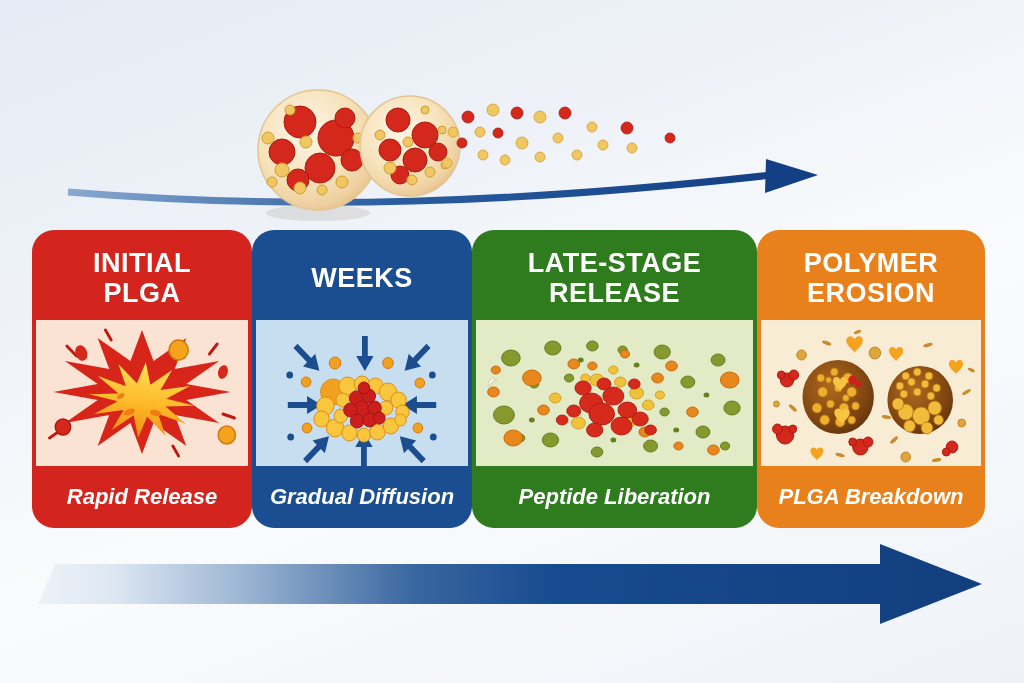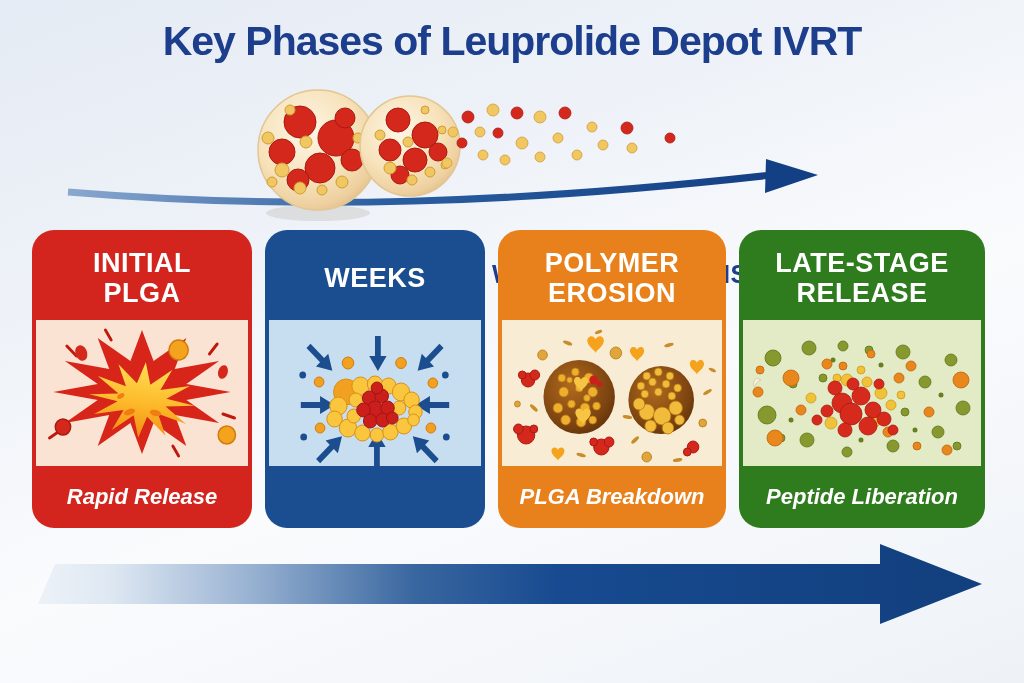--- a/index.html
+++ b/index.html
@@ -35,7 +35,6 @@
 
 <div class="page">
 
-  <div class="title">Key Phases of Leuprolide Depot IVRT</div>
 
   <div class="hero">
     <svg width="1024" height="150" viewBox="0 0 1024 150">

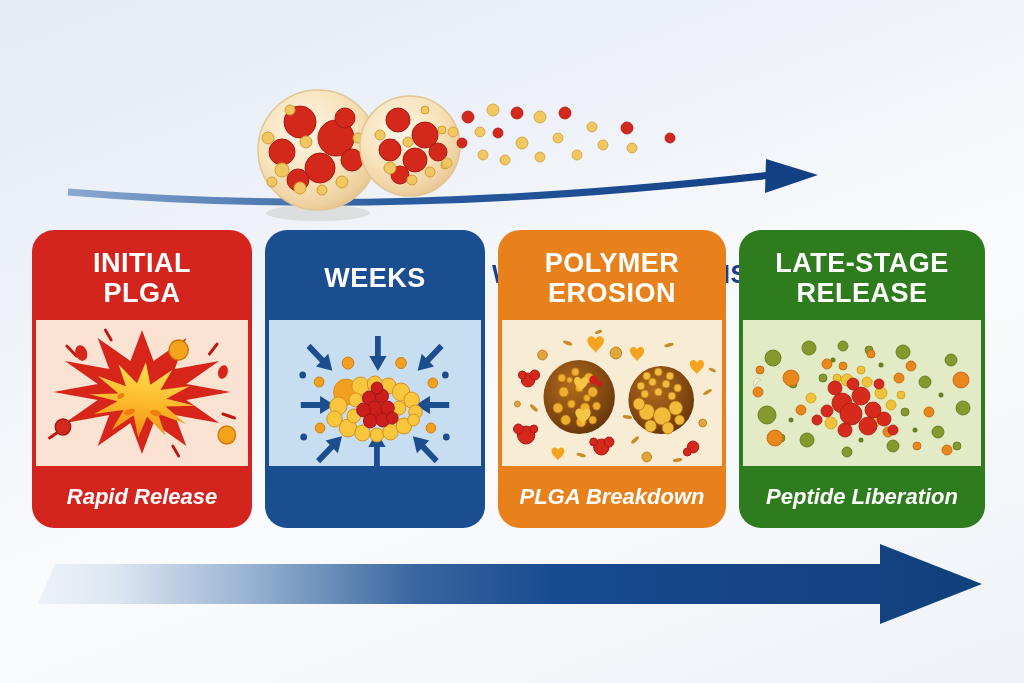--- a/index.html
+++ b/index.html
@@ -12,7 +12,7 @@
   .hero svg{display:block;}
   .hero-label{position:absolute;top:180px;left:492px;width:226px;text-align:center;
     font-size:25px;font-weight:bold;letter-spacing:0.5px;color:#1c3e8c;white-space:nowrap;}
-  .cards{position:absolute;top:230px;left:32px;width:953px;height:298px;display:flex;gap:13px;}
+  .cards{position:absolute;top:230px;left:32px;width:953px;height:298px;display:flex;}
   .card{height:298px;border-radius:22px;overflow:hidden;display:flex;flex-direction:column;}
   .card.c1{flex:0 0 220px;background:#d3251e;}
   .card.c2{flex:0 0 220px;background:#1a4e90;}

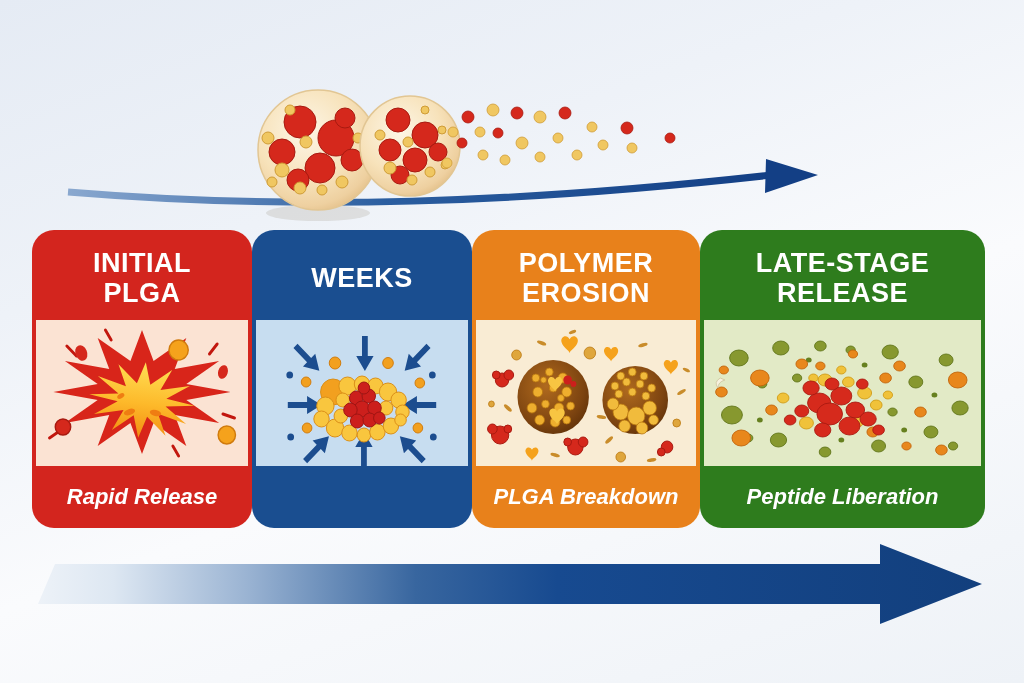--- a/index.html
+++ b/index.html
@@ -238,6 +238,91 @@
       </div>
     </div>
 
+    <div class="card c4">
+      <div class="card-header">
+        <span>LATE-STAGE</span>
+        <span>RELEASE</span>
+      </div>
+      <div class="card-panel p4">
+        <svg viewBox="0 0 238 146" preserveAspectRatio="none">
+          <g fill="#87982f" stroke="#5f7418" stroke-width="0.8">
+            <circle cx="30" cy="38" r="8"></circle>
+              <circle cx="66" cy="28" r="7"></circle>
+              <circle cx="100" cy="26" r="5"></circle>
+            <circle cx="160" cy="32" r="7"></circle>
+              <circle cx="208" cy="40" r="6"></circle>
+              <circle cx="220" cy="88" r="7"></circle>
+            <circle cx="195" cy="112" r="6"></circle>
+              <circle cx="150" cy="126" r="6"></circle>
+              <circle cx="104" cy="132" r="5"></circle>
+            <circle cx="64" cy="120" r="7"></circle>
+              <circle cx="24" cy="95" r="9"></circle>
+              <circle cx="182" cy="62" r="6"></circle>
+            <circle cx="50" cy="64" r="4"></circle>
+              <circle cx="214" cy="126" r="4"></circle>
+              <circle cx="38" cy="118" r="4"></circle>
+            <circle cx="126" cy="30" r="4"></circle>
+              <circle cx="80" cy="58" r="4"></circle>
+              <circle cx="162" cy="92" r="4"></circle>
+          </g>
+          <g fill="#66801f">
+            <circle cx="90" cy="40" r="2.5"></circle>
+              <circle cx="138" cy="45" r="2.5"></circle>
+              <circle cx="172" cy="110" r="2.5"></circle>
+            <circle cx="48" cy="100" r="2.5"></circle>
+              <circle cx="118" cy="120" r="2.5"></circle>
+              <circle cx="198" cy="75" r="2.5"></circle>
+          </g>
+          <g fill="#e8871c" stroke="#bf640c" stroke-width="0.8">
+            <circle cx="48" cy="58" r="8"></circle>
+              <circle cx="218" cy="60" r="8"></circle>
+              <circle cx="15" cy="72" r="5"></circle>
+            <circle cx="84" cy="44" r="5"></circle>
+              <circle cx="168" cy="46" r="5"></circle>
+              <circle cx="32" cy="118" r="8"></circle>
+            <circle cx="204" cy="130" r="5"></circle>
+              <circle cx="128" cy="34" r="4"></circle>
+              <circle cx="58" cy="90" r="5"></circle>
+            <circle cx="156" cy="58" r="5"></circle>
+              <circle cx="186" cy="92" r="5"></circle>
+              <circle cx="100" cy="46" r="4"></circle>
+            <circle cx="145" cy="112" r="5"></circle>
+              <circle cx="174" cy="126" r="4"></circle>
+              <circle cx="17" cy="50" r="4"></circle>
+          </g>
+          <g fill="#f0c23a" stroke="#cf9a14" stroke-width="0.8">
+            <circle cx="104" cy="60" r="6"></circle>
+              <circle cx="124" cy="62" r="5"></circle>
+              <circle cx="138" cy="73" r="6"></circle>
+            <circle cx="88" cy="103" r="6"></circle>
+              <circle cx="148" cy="85" r="5"></circle>
+              <circle cx="118" cy="50" r="4"></circle>
+            <circle cx="94" cy="58" r="4"></circle>
+              <circle cx="132" cy="102" r="5"></circle>
+              <circle cx="68" cy="78" r="5"></circle>
+            <circle cx="158" cy="75" r="4"></circle>
+          </g>
+          <g fill="#d62a1c" stroke="#a81a10" stroke-width="0.8">
+            <circle cx="99" cy="83" r="10"></circle>
+              <circle cx="118" cy="76" r="9"></circle>
+              <circle cx="108" cy="94" r="11"></circle>
+            <circle cx="130" cy="90" r="8"></circle>
+              <circle cx="92" cy="68" r="7"></circle>
+              <circle cx="125" cy="106" r="9"></circle>
+            <circle cx="141" cy="99" r="7"></circle>
+              <circle cx="84" cy="91" r="6"></circle>
+              <circle cx="110" cy="64" r="6"></circle>
+            <circle cx="136" cy="64" r="5"></circle>
+              <circle cx="102" cy="110" r="7"></circle>
+              <circle cx="150" cy="110" r="5"></circle>
+            <circle cx="74" cy="100" r="5"></circle>
+          </g>
+          <path d="M14,58 q-6,4 -2,10 q0,-6 6,-8 Z" fill="#f6f2df" stroke="#cfc6a0" stroke-width="0.8"></path>
+        </svg>
+      </div>
+      <div class="card-footer">Peptide Liberation</div>
+    </div>
+
     <div class="card c3">
       <div class="card-header">
         <span>POLYMER</span>
@@ -340,91 +425,6 @@
       <div class="card-footer">PLGA Breakdown</div>
     </div>
 
-    <div class="card c4">
-      <div class="card-header">
-        <span>LATE-STAGE</span>
-        <span>RELEASE</span>
-      </div>
-      <div class="card-panel p4">
-        <svg viewBox="0 0 238 146" preserveAspectRatio="none">
-          <g fill="#87982f" stroke="#5f7418" stroke-width="0.8">
-            <circle cx="30" cy="38" r="8"></circle>
-              <circle cx="66" cy="28" r="7"></circle>
-              <circle cx="100" cy="26" r="5"></circle>
-            <circle cx="160" cy="32" r="7"></circle>
-              <circle cx="208" cy="40" r="6"></circle>
-              <circle cx="220" cy="88" r="7"></circle>
-            <circle cx="195" cy="112" r="6"></circle>
-              <circle cx="150" cy="126" r="6"></circle>
-              <circle cx="104" cy="132" r="5"></circle>
-            <circle cx="64" cy="120" r="7"></circle>
-              <circle cx="24" cy="95" r="9"></circle>
-              <circle cx="182" cy="62" r="6"></circle>
-            <circle cx="50" cy="64" r="4"></circle>
-              <circle cx="214" cy="126" r="4"></circle>
-              <circle cx="38" cy="118" r="4"></circle>
-            <circle cx="126" cy="30" r="4"></circle>
-              <circle cx="80" cy="58" r="4"></circle>
-              <circle cx="162" cy="92" r="4"></circle>
-          </g>
-          <g fill="#66801f">
-            <circle cx="90" cy="40" r="2.5"></circle>
-              <circle cx="138" cy="45" r="2.5"></circle>
-              <circle cx="172" cy="110" r="2.5"></circle>
-            <circle cx="48" cy="100" r="2.5"></circle>
-              <circle cx="118" cy="120" r="2.5"></circle>
-              <circle cx="198" cy="75" r="2.5"></circle>
-          </g>
-          <g fill="#e8871c" stroke="#bf640c" stroke-width="0.8">
-            <circle cx="48" cy="58" r="8"></circle>
-              <circle cx="218" cy="60" r="8"></circle>
-              <circle cx="15" cy="72" r="5"></circle>
-            <circle cx="84" cy="44" r="5"></circle>
-              <circle cx="168" cy="46" r="5"></circle>
-              <circle cx="32" cy="118" r="8"></circle>
-            <circle cx="204" cy="130" r="5"></circle>
-              <circle cx="128" cy="34" r="4"></circle>
-              <circle cx="58" cy="90" r="5"></circle>
-            <circle cx="156" cy="58" r="5"></circle>
-              <circle cx="186" cy="92" r="5"></circle>
-              <circle cx="100" cy="46" r="4"></circle>
-            <circle cx="145" cy="112" r="5"></circle>
-              <circle cx="174" cy="126" r="4"></circle>
-              <circle cx="17" cy="50" r="4"></circle>
-          </g>
-          <g fill="#f0c23a" stroke="#cf9a14" stroke-width="0.8">
-            <circle cx="104" cy="60" r="6"></circle>
-              <circle cx="124" cy="62" r="5"></circle>
-              <circle cx="138" cy="73" r="6"></circle>
-            <circle cx="88" cy="103" r="6"></circle>
-              <circle cx="148" cy="85" r="5"></circle>
-              <circle cx="118" cy="50" r="4"></circle>
-            <circle cx="94" cy="58" r="4"></circle>
-              <circle cx="132" cy="102" r="5"></circle>
-              <circle cx="68" cy="78" r="5"></circle>
-            <circle cx="158" cy="75" r="4"></circle>
-          </g>
-          <g fill="#d62a1c" stroke="#a81a10" stroke-width="0.8">
-            <circle cx="99" cy="83" r="10"></circle>
-              <circle cx="118" cy="76" r="9"></circle>
-              <circle cx="108" cy="94" r="11"></circle>
-            <circle cx="130" cy="90" r="8"></circle>
-              <circle cx="92" cy="68" r="7"></circle>
-              <circle cx="125" cy="106" r="9"></circle>
-            <circle cx="141" cy="99" r="7"></circle>
-              <circle cx="84" cy="91" r="6"></circle>
-              <circle cx="110" cy="64" r="6"></circle>
-            <circle cx="136" cy="64" r="5"></circle>
-              <circle cx="102" cy="110" r="7"></circle>
-              <circle cx="150" cy="110" r="5"></circle>
-            <circle cx="74" cy="100" r="5"></circle>
-          </g>
-          <path d="M14,58 q-6,4 -2,10 q0,-6 6,-8 Z" fill="#f6f2df" stroke="#cfc6a0" stroke-width="0.8"></path>
-        </svg>
-      </div>
-      <div class="card-footer">Peptide Liberation</div>
-    </div>
-
   </div>
 
   <div class="bottom-arrow">

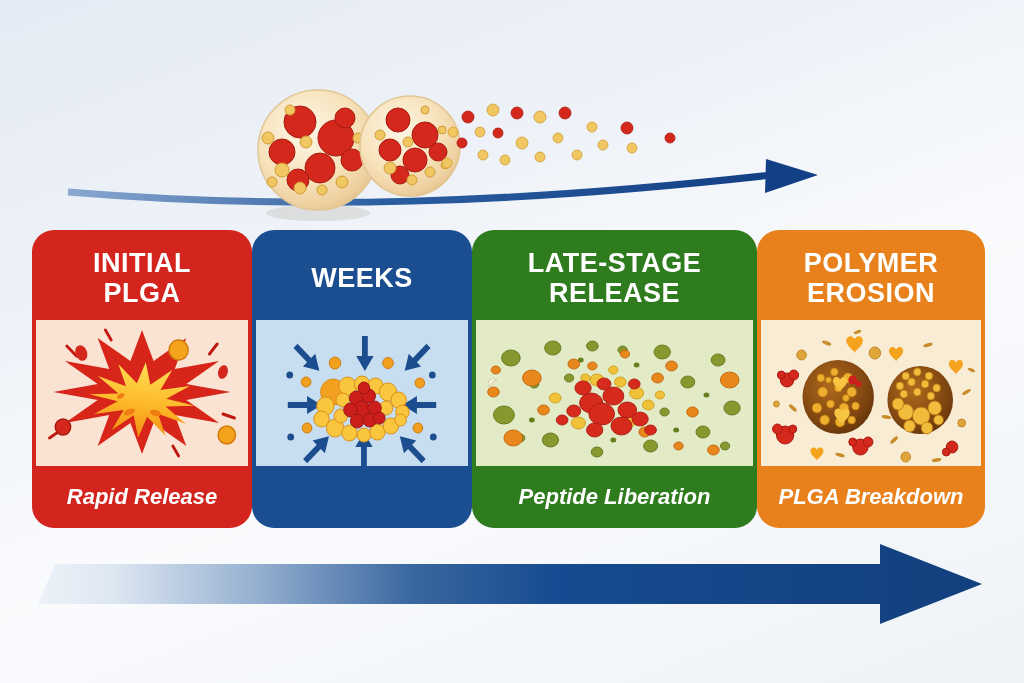--- a/index.html
+++ b/index.html
@@ -236,6 +236,7 @@
           </g>
         </svg>
       </div>
+      <div class="card-footer">Gradual Diffusion</div>
     </div>
 
     <div class="card c4">

